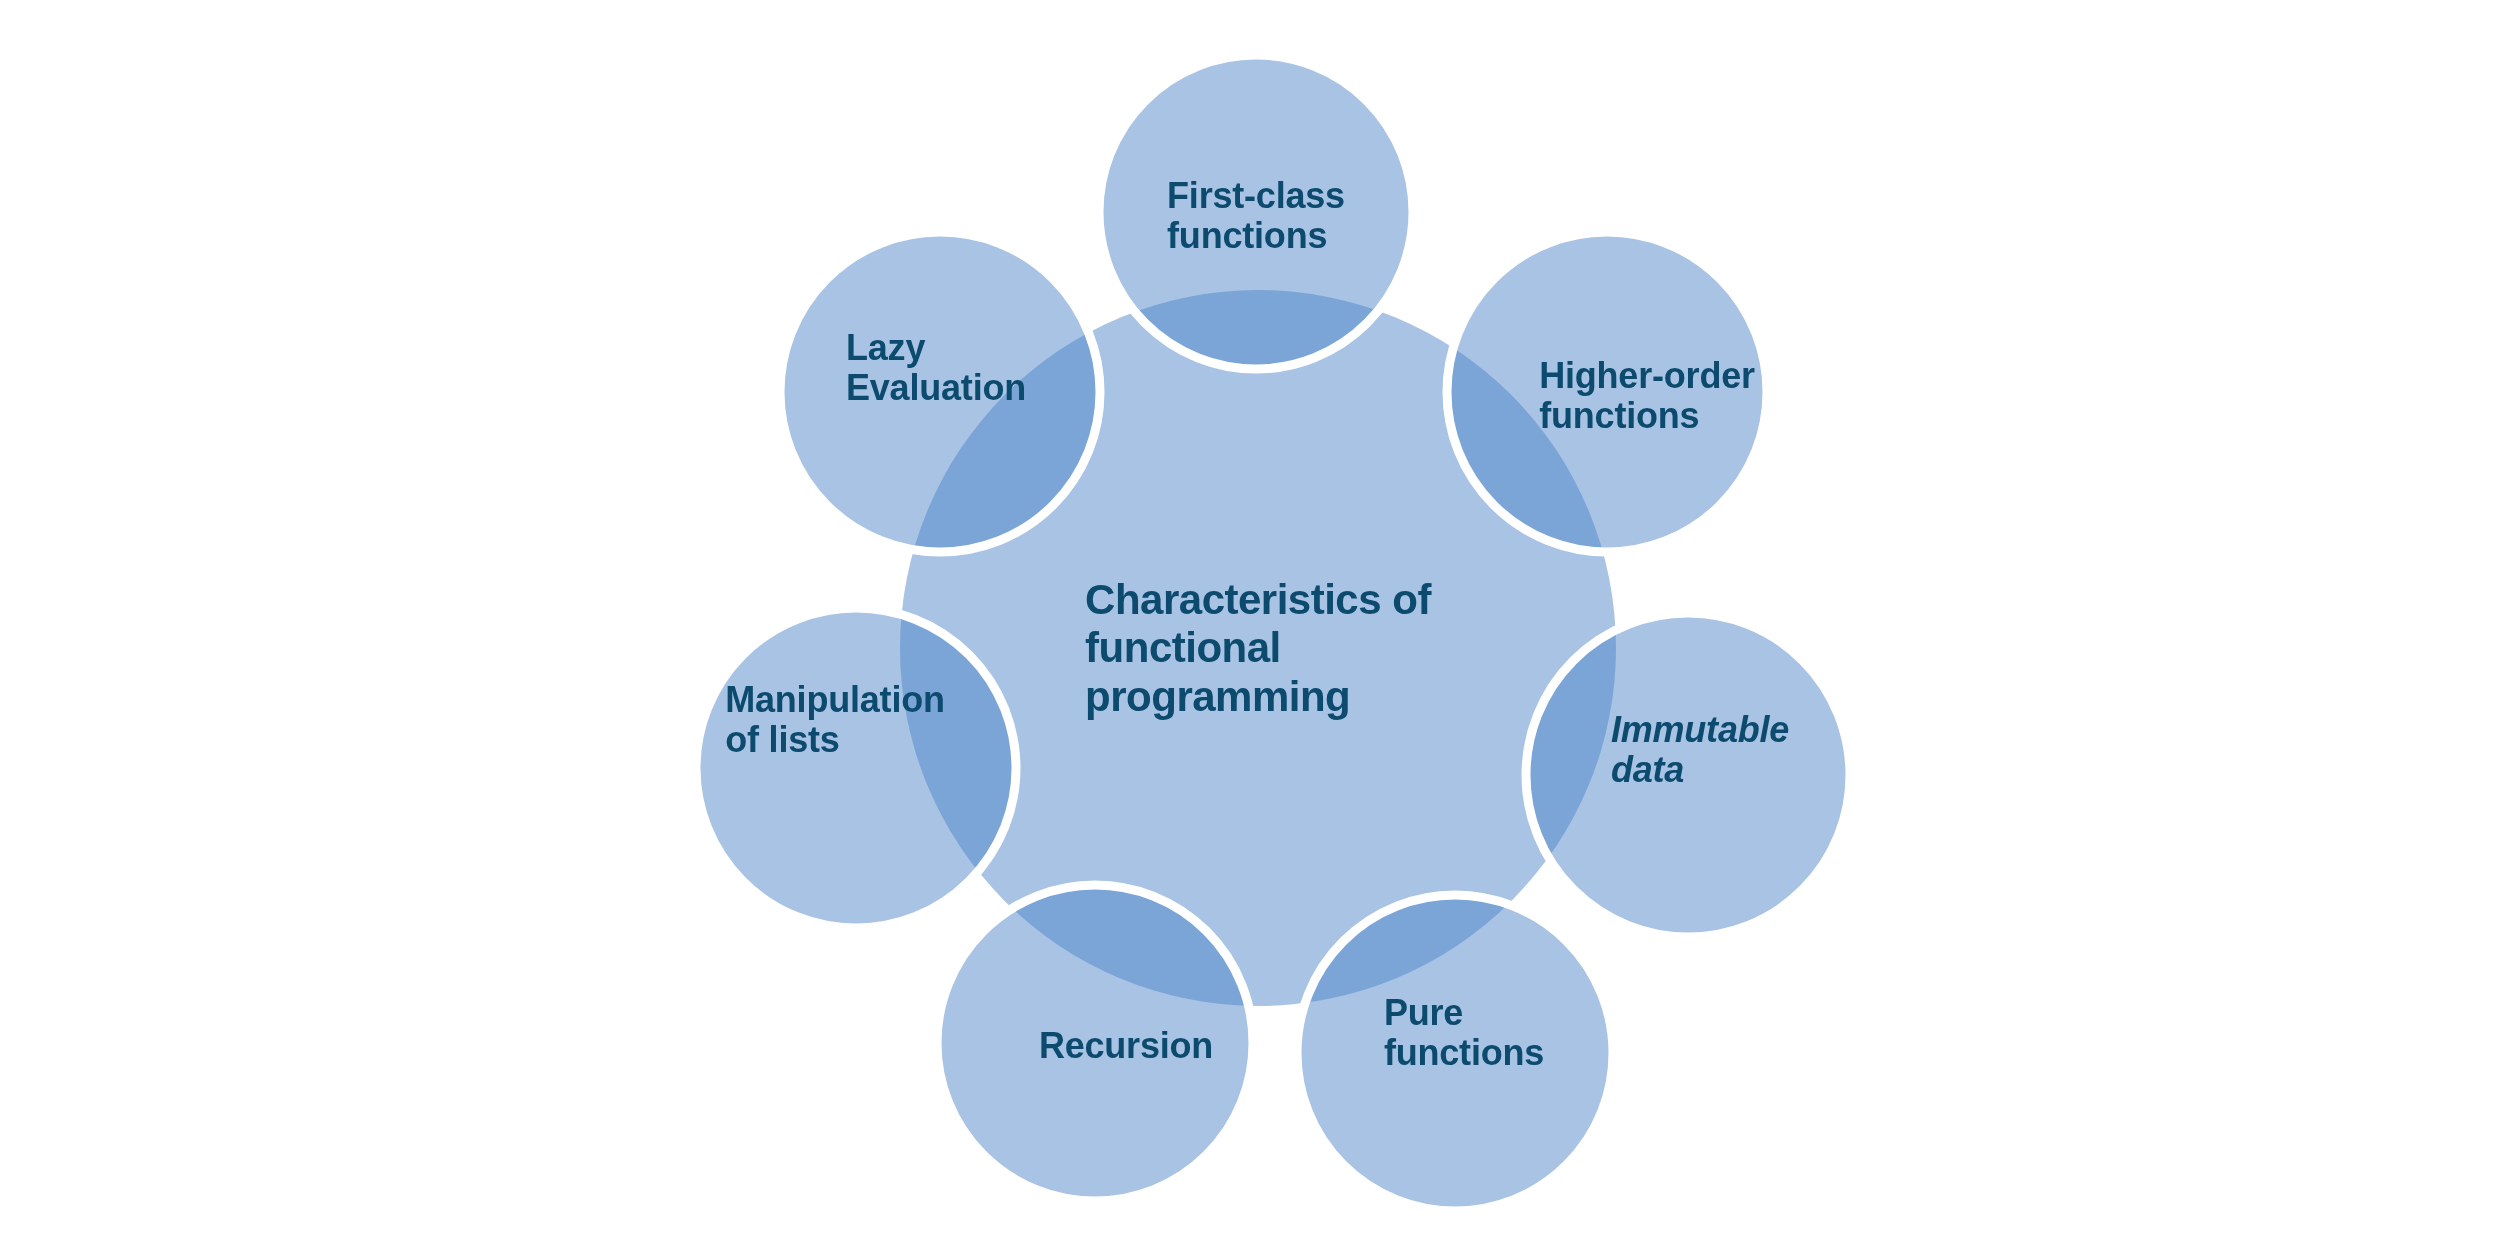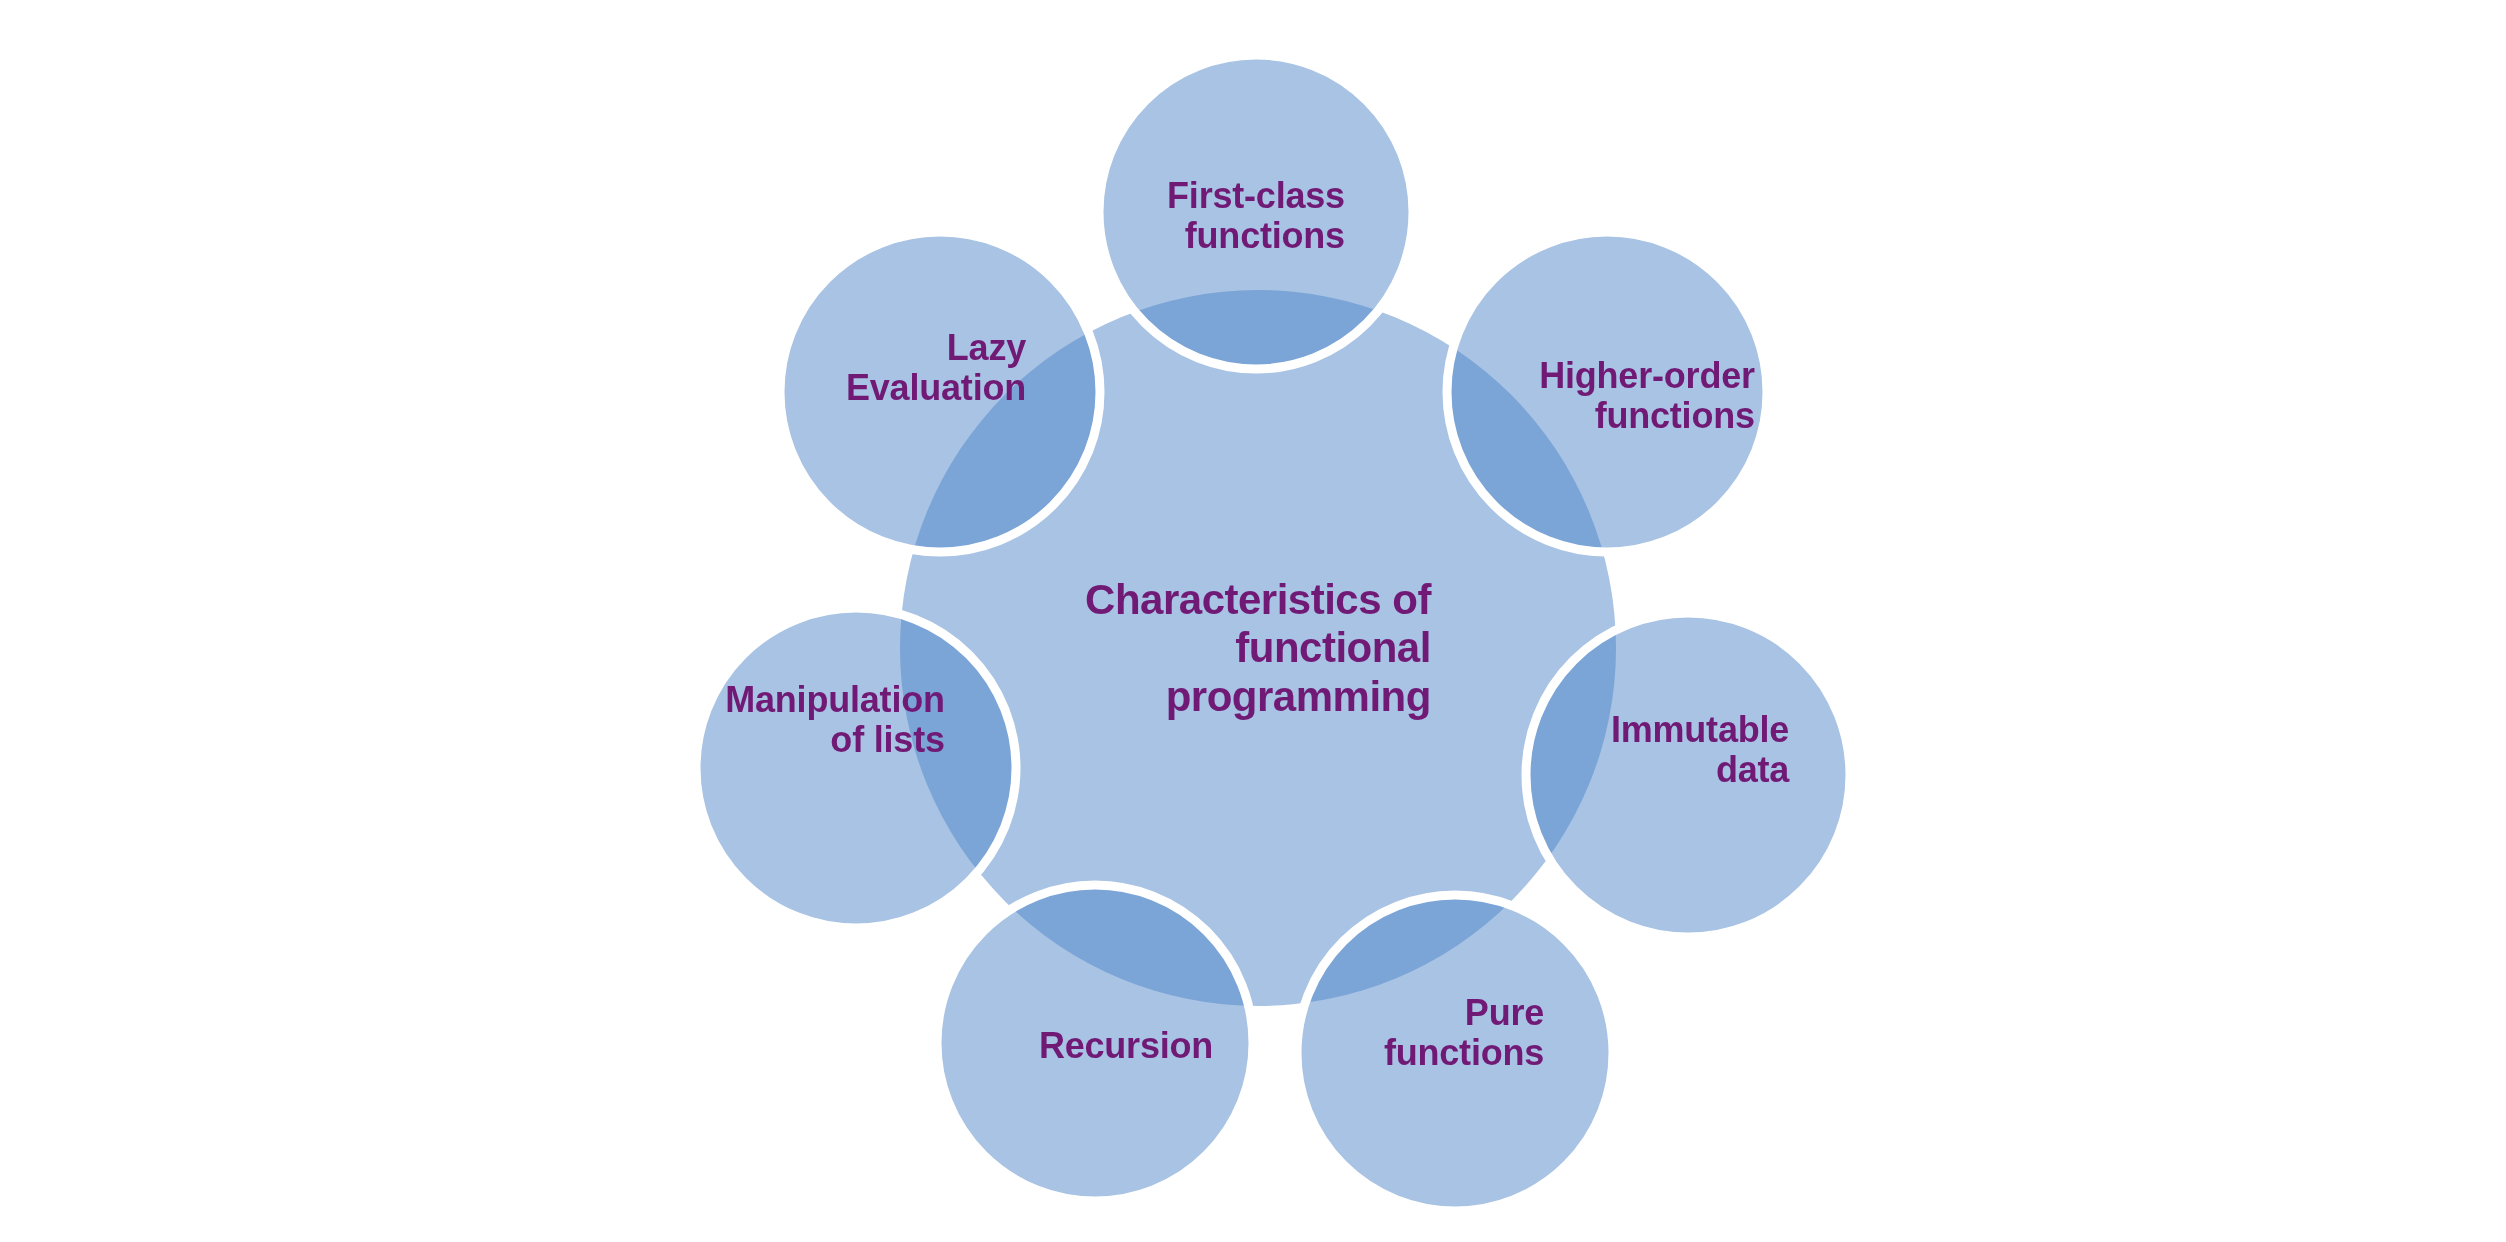--- a/index.html
+++ b/index.html
@@ -38,10 +38,10 @@
   }
   .node-label {
     position: absolute;
-    text-align: right;
+    text-align: left;
     font-family: "Liberation Sans", sans-serif;
     font-weight: bold;
-    color: #701a75;
+    color: #0c4a6e;
     line-height: 1.12;
     transform: translate(-50%, -50%);
     white-space: pre-line;

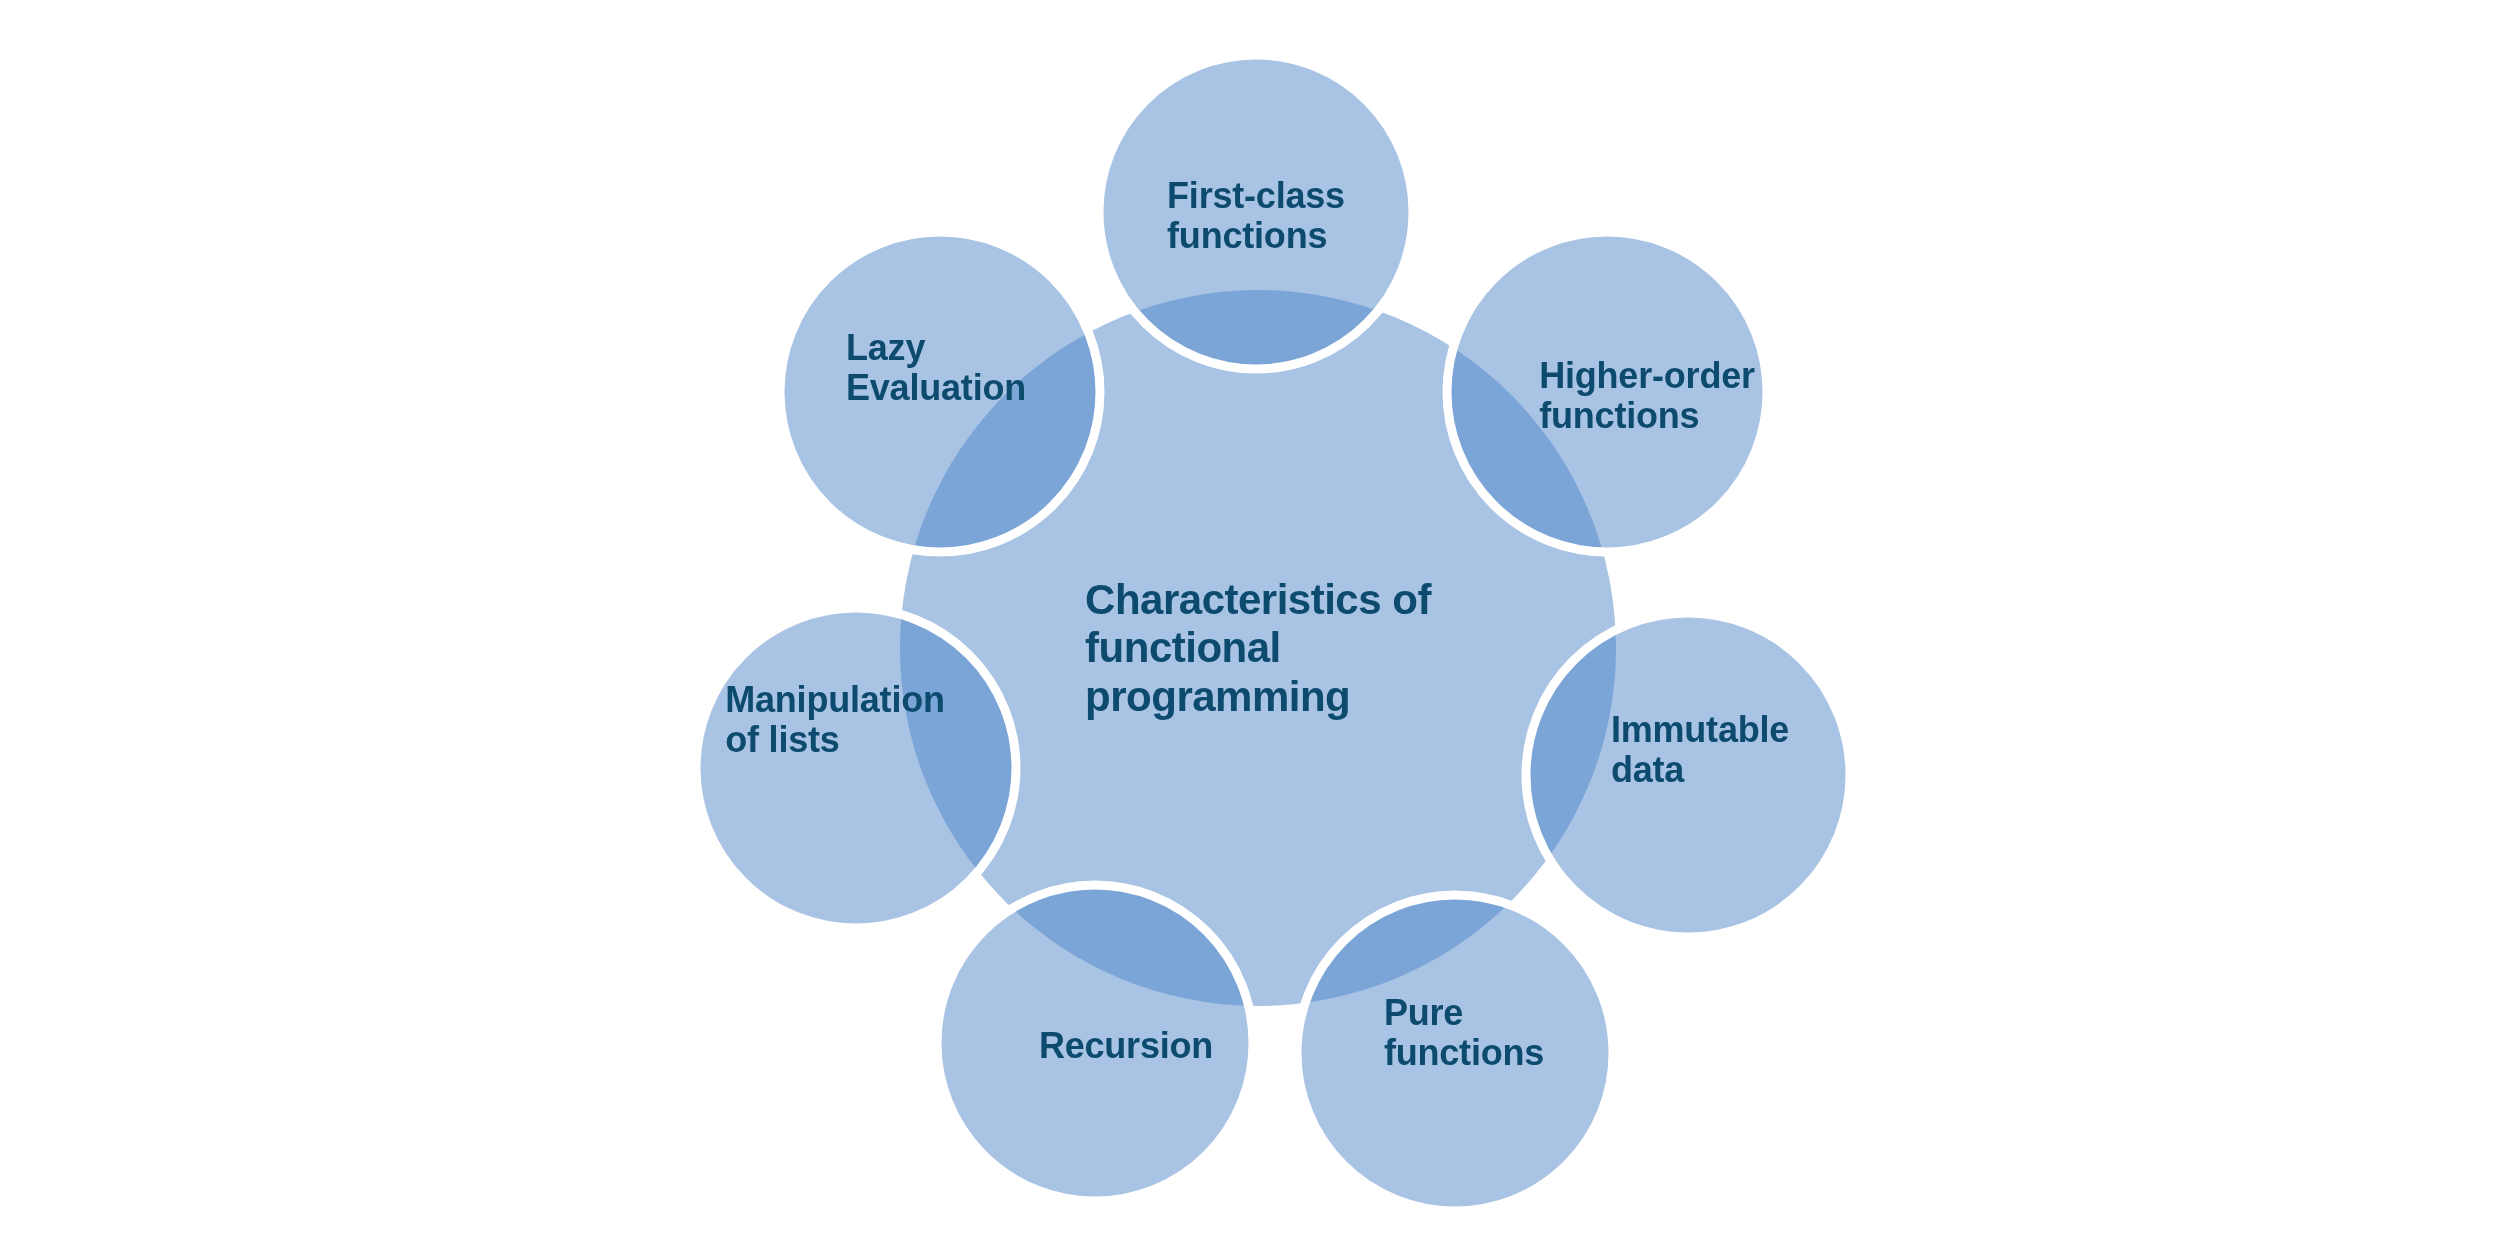--- a/index.html
+++ b/index.html
@@ -125,7 +125,7 @@
 functions</div>
       <div class="node-label satellite-label" style="left: 1618px; top: 396px; margin-left: 29px;">Higher-order
 functions</div>
-      <div class="node-label satellite-label" style="left: 1700px; top: 750px;">Immutable
+      <div class="node-label satellite-label" style="left: 1700px; top: 750px; font-style: italic;">Immutable
 data</div>
       <div class="node-label satellite-label" style="left: 1464px; top: 1033px;">Pure
 functions</div>

